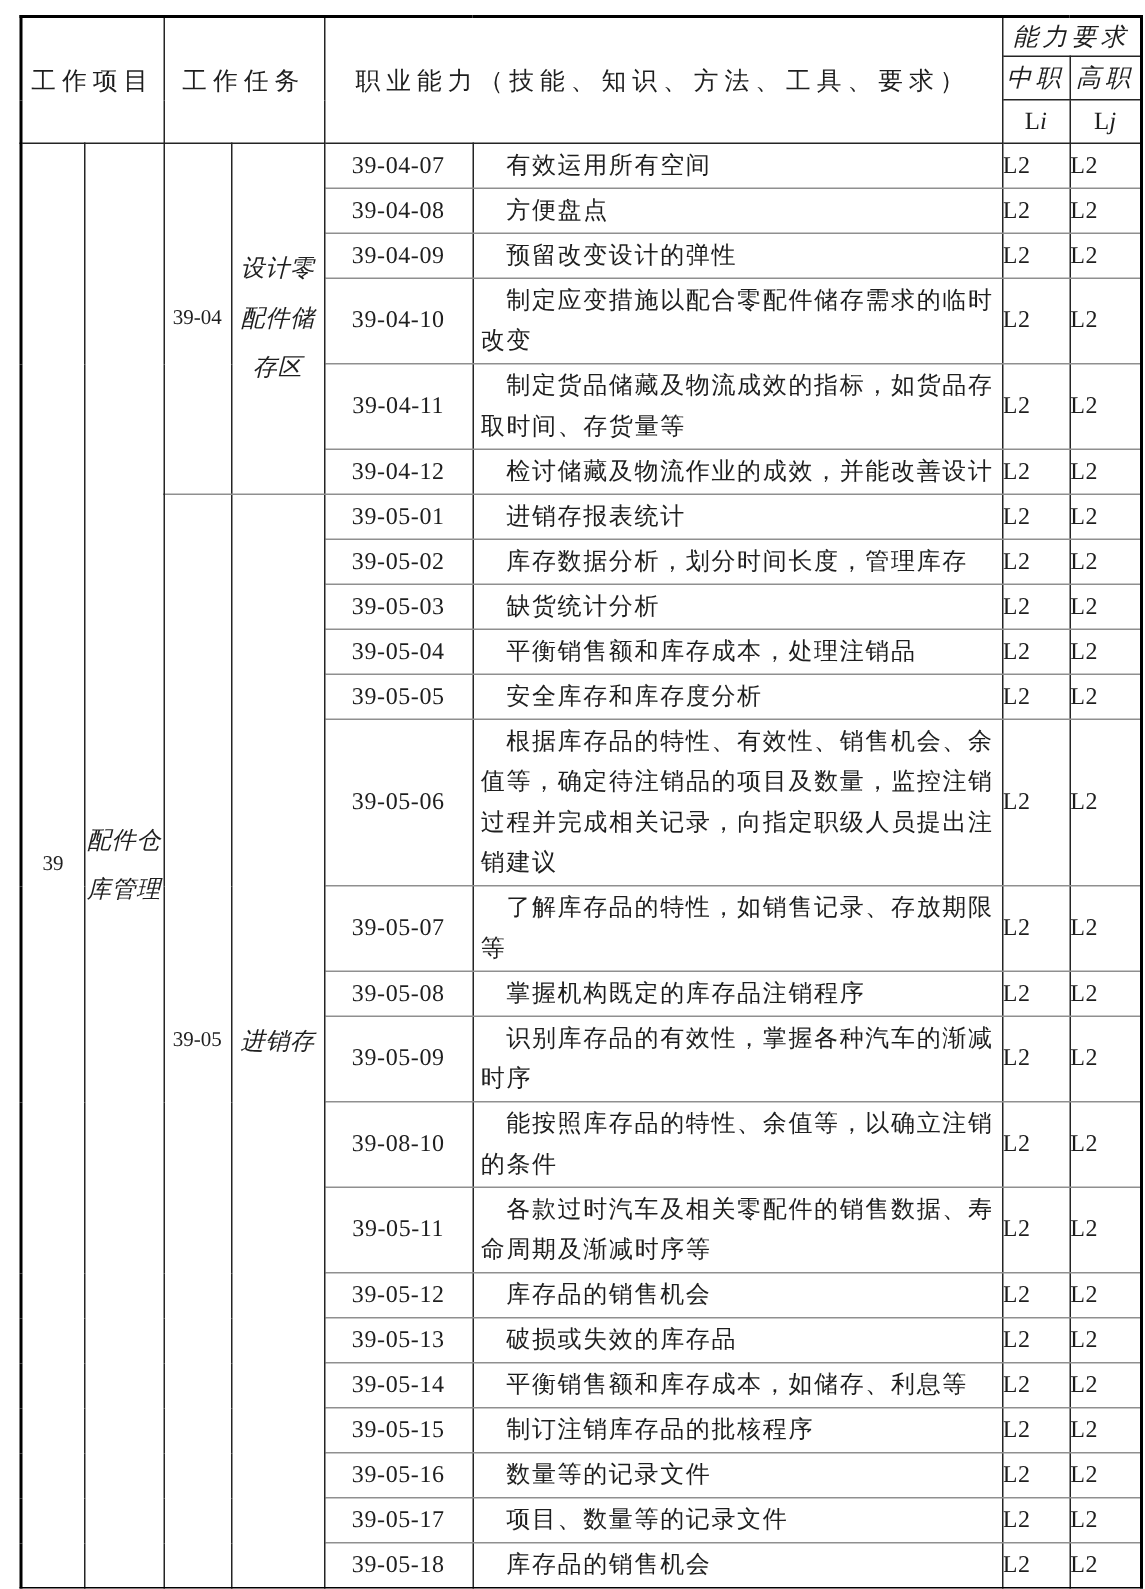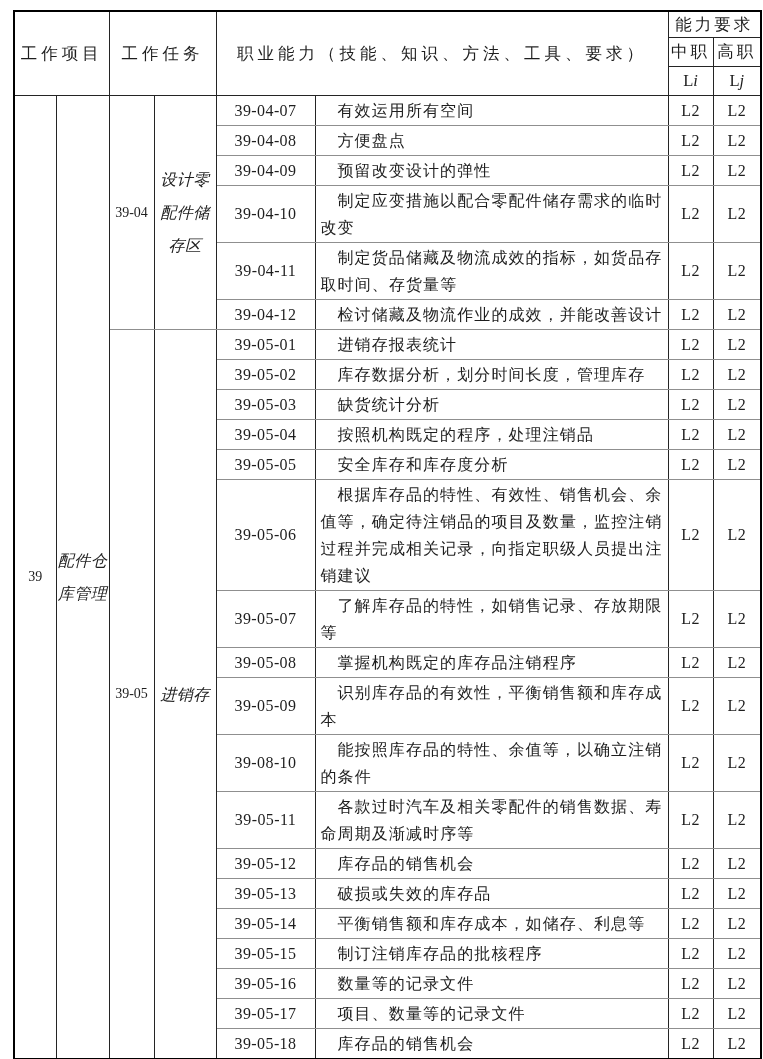--- a/index.html
+++ b/index.html
@@ -25,7 +25,7 @@
     border:1.5px solid #242424;
     letter-spacing:4px; font-size:16.5px; text-align:center;
   }
-  thead .th-sub { letter-spacing:3px; }
+  thead .th-sub { letter-spacing:3px;font-style:italic; }
   thead tr.h-row1 th { height:23px; }
   thead tr.h-row2 th { height:26px;margin-left:28px; }
   thead tr.h-row3 th { height:26px; letter-spacing:0; }

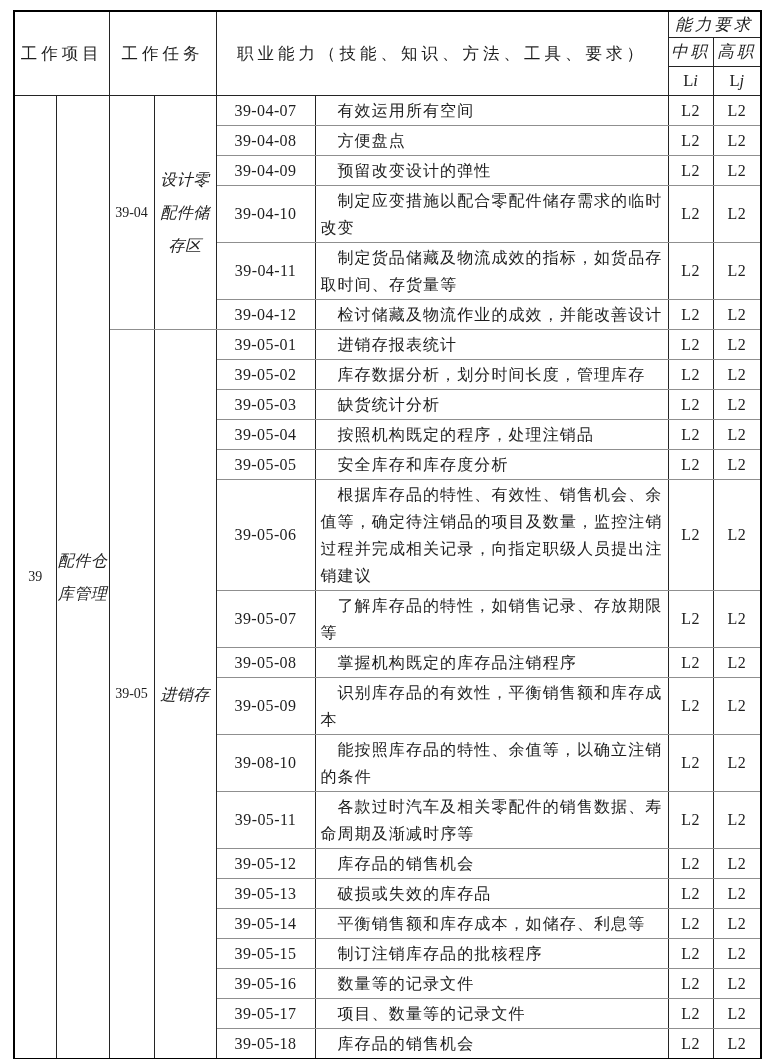--- a/index.html
+++ b/index.html
@@ -43,7 +43,7 @@
     text-align:left; padding:1px 3px 1px 5px; text-indent:17px;
     line-height:27px; letter-spacing:1.1px; word-break:break-all;
   }
-  td.lvl { text-align:center; padding:0; letter-spacing:0.4px; }
+  td.lvl { padding:0; letter-spacing:0.4px; }
 </style>
 </head>
 <body>

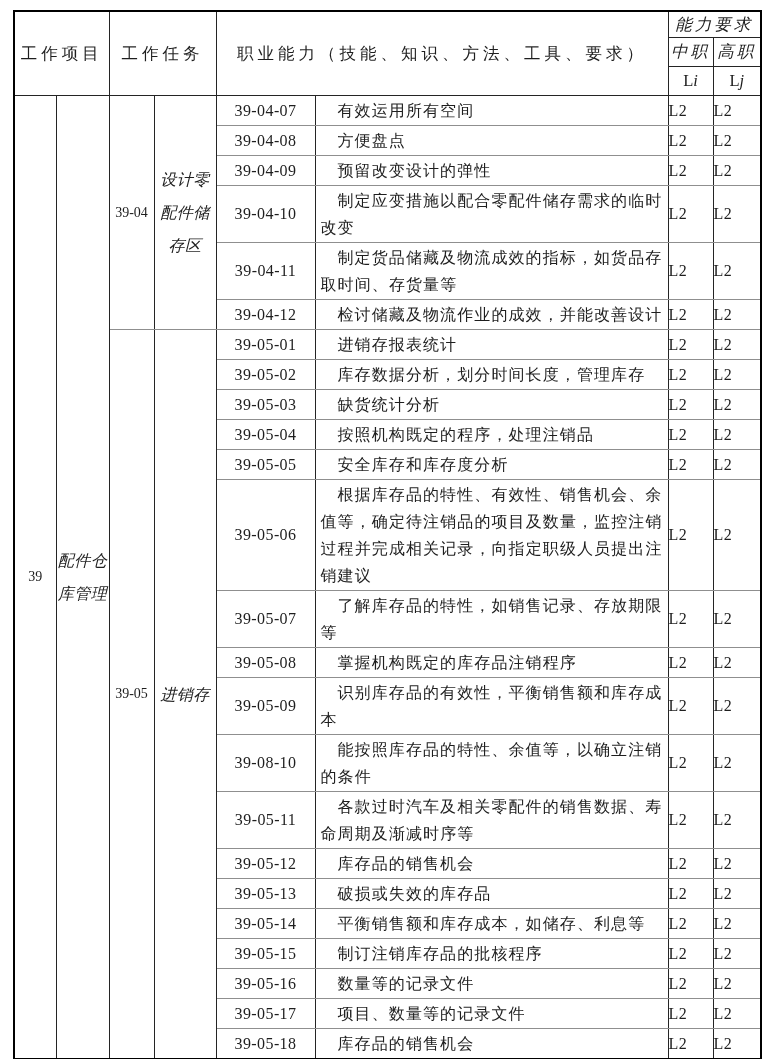--- a/index.html
+++ b/index.html
@@ -139,7 +139,7 @@
       </tr>
       <tr>
         <td class="code">39-05-04</td>
-        <td class="desc">按照机构既定的程序，处理注销品</td>
+        <td class="desc">平衡销售额和库存成本，处理注销品</td>
         <td class="lvl">L2</td>
         <td class="lvl">L2</td>
       </tr>

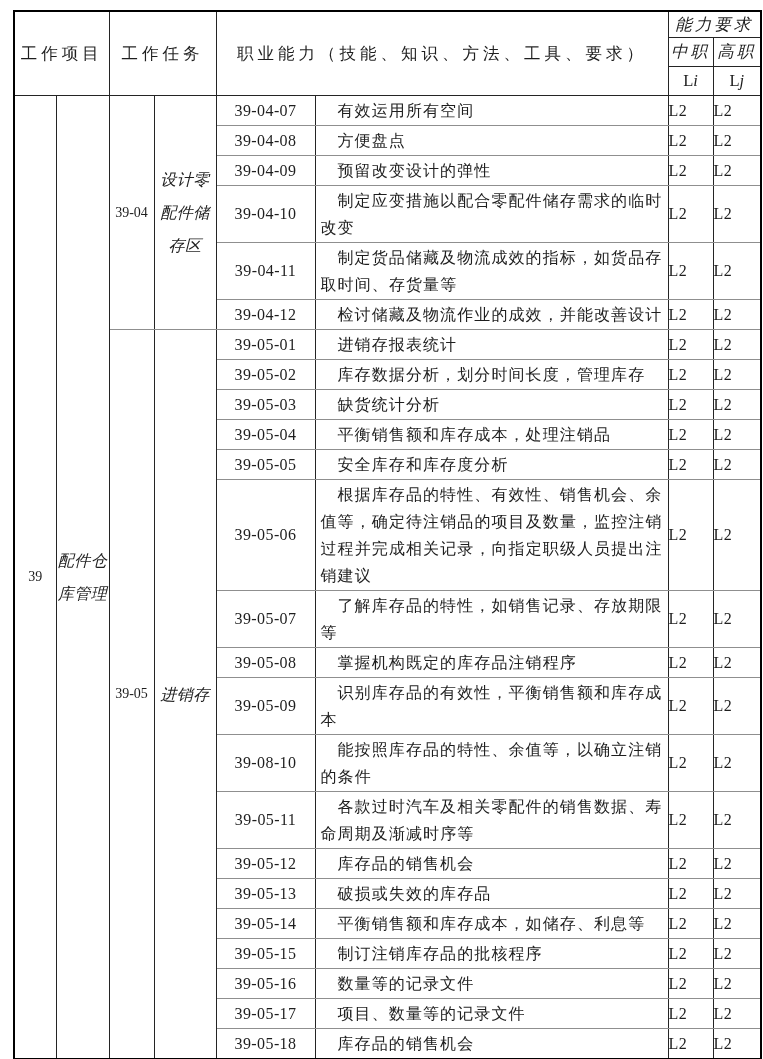--- a/index.html
+++ b/index.html
@@ -169,7 +169,7 @@
       </tr>
       <tr>
         <td class="code">39-05-09</td>
-        <td class="desc">识别库存品的有效性，平衡销售额和库存成本</td>
+        <td class="desc">识别库存品的有效性，掌握各种汽车的渐减时序</td>
         <td class="lvl">L2</td>
         <td class="lvl">L2</td>
       </tr>

